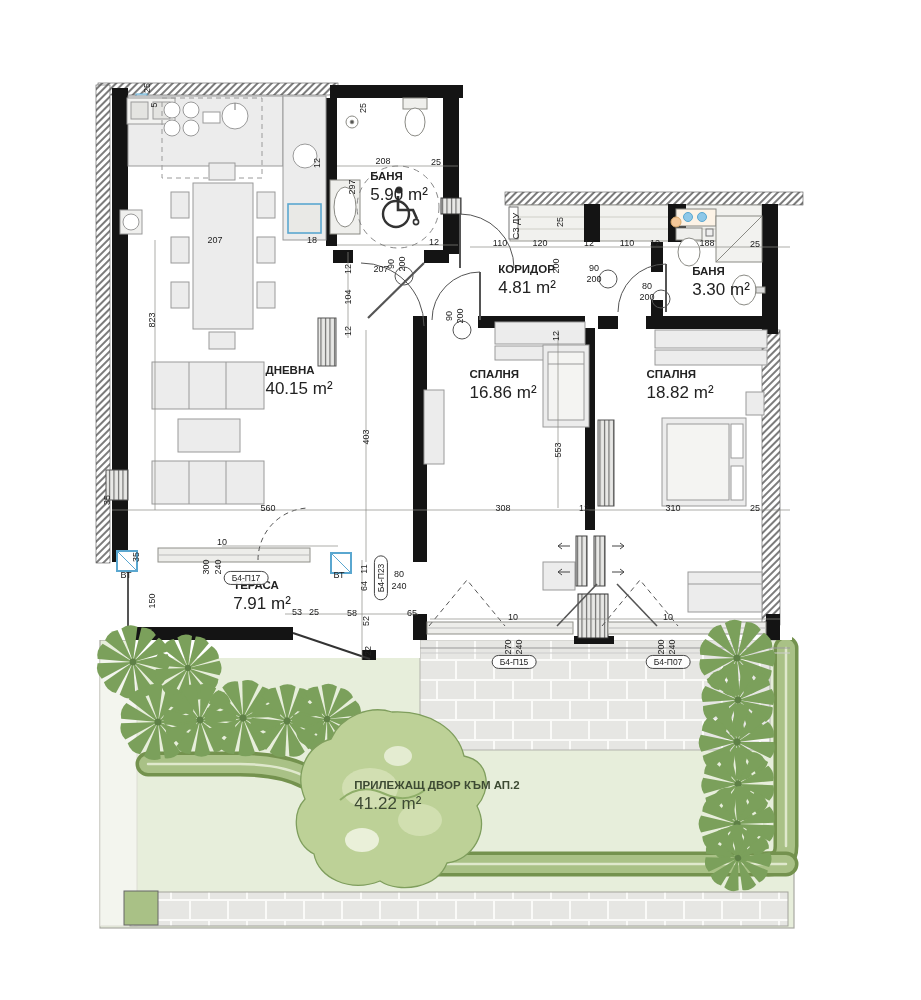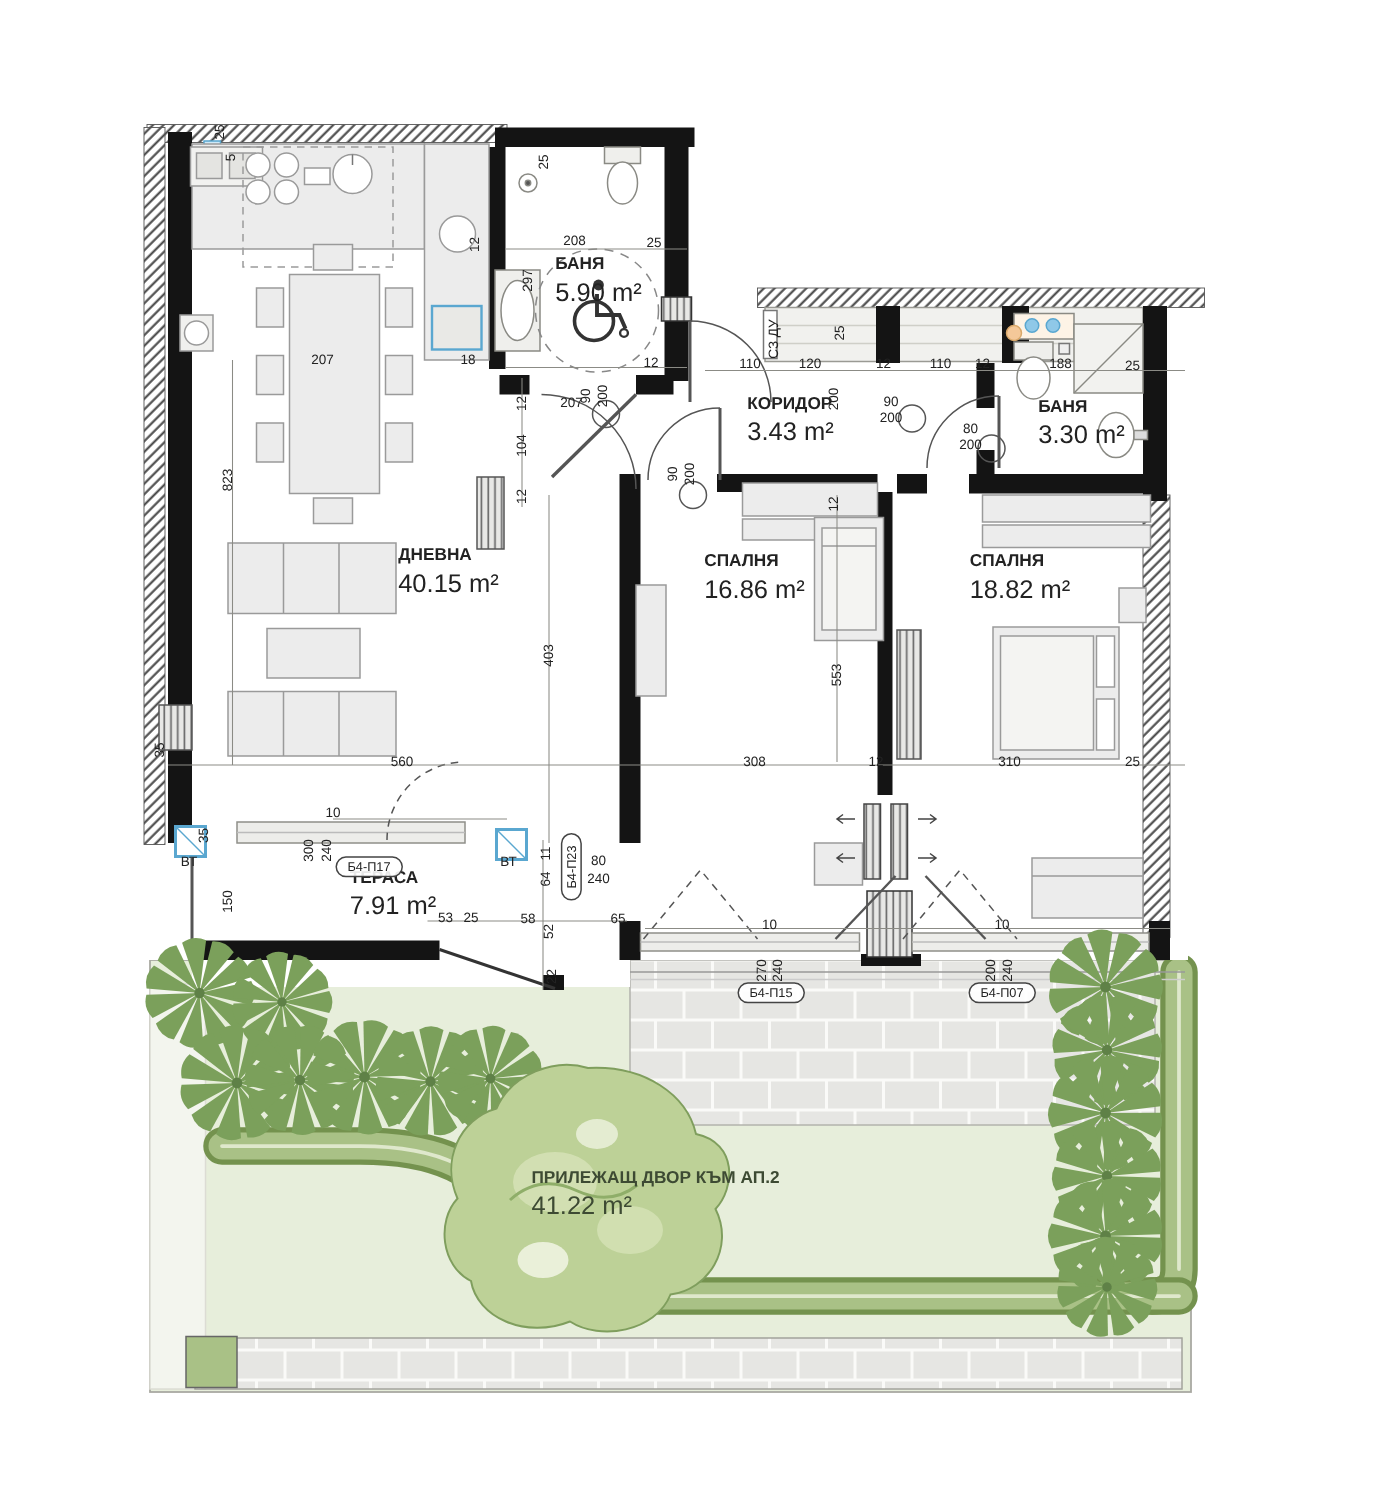--- a/index.html
+++ b/index.html
@@ -313,7 +313,7 @@
   </div>
   <div class="room-label" style="left:527px;top:281px">
     <div>КОРИДОР</div>
-    <div class="area">3.43 m²</div>
+    <div class="area">4.81 m²</div>
   </div>
   <div class="room-label" style="left:721px;top:283px">
     <div>БАНЯ</div>

